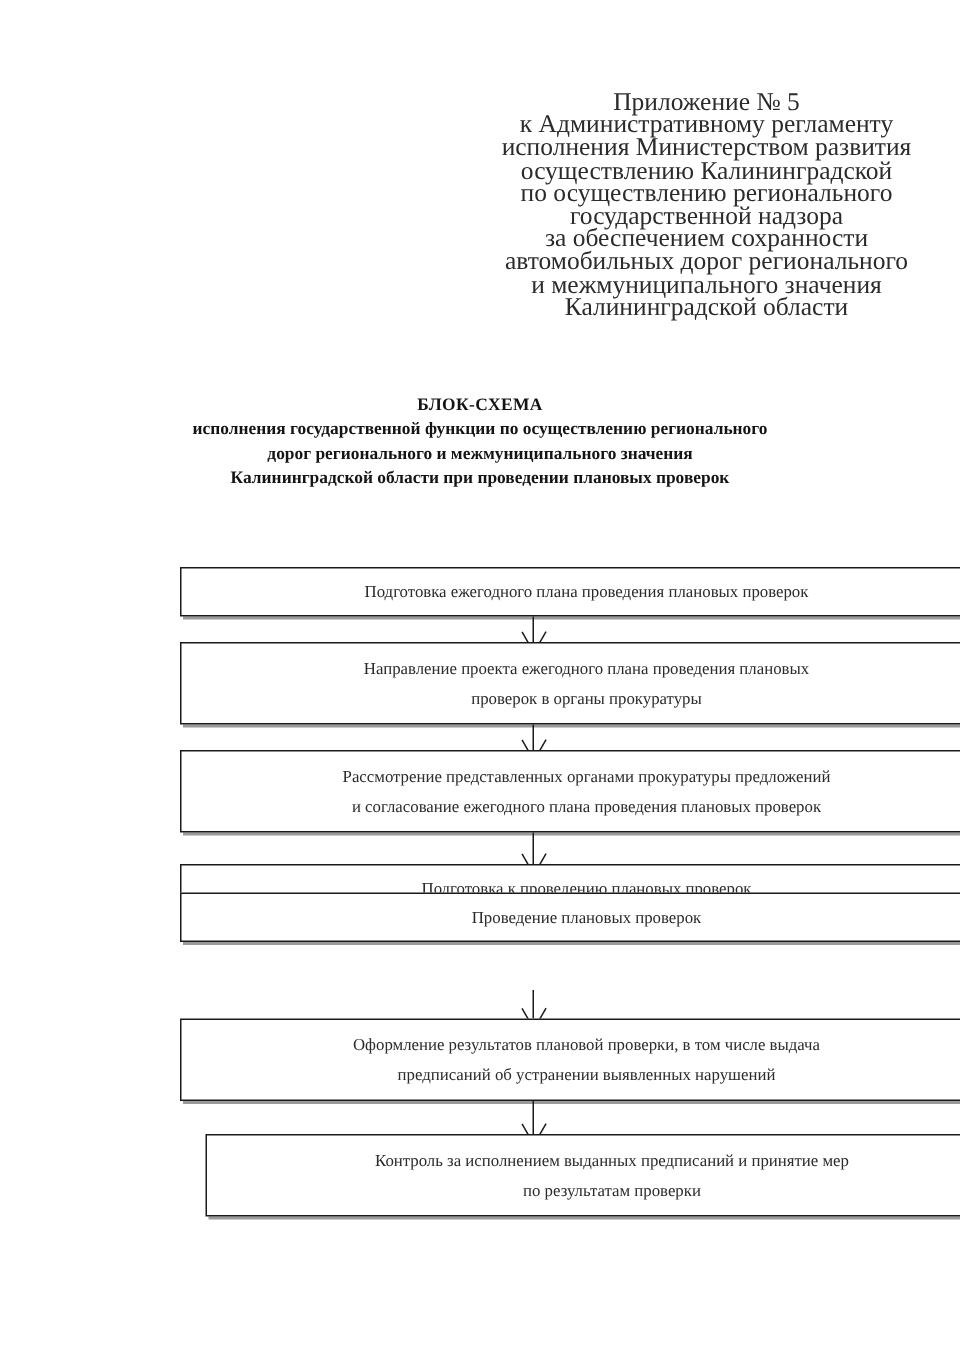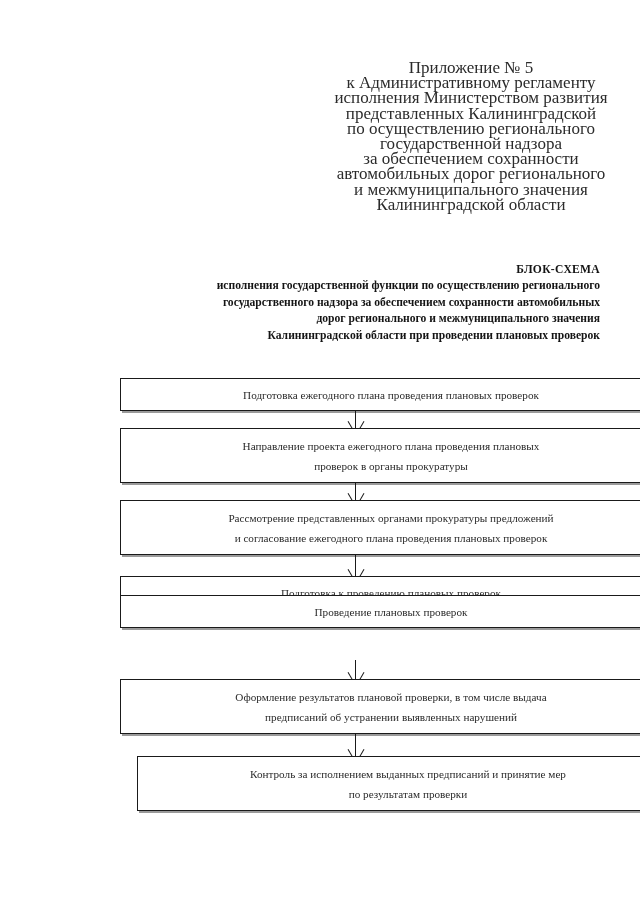--- a/index.html
+++ b/index.html
@@ -146,7 +146,7 @@
   <span class="hline">Приложение № 5</span>
   <span class="hline">к Административному регламенту</span>
   <span class="hline">исполнения Министерством развития</span>
-  <span class="hline">представленных Калининградской</span>
+  <span class="hline">осуществлению Калининградской</span>
   <span class="hline">по осуществлению регионального</span>
   <span class="hline">государственной надзора</span>
   <span class="hline">за обеспечением сохранности</span>

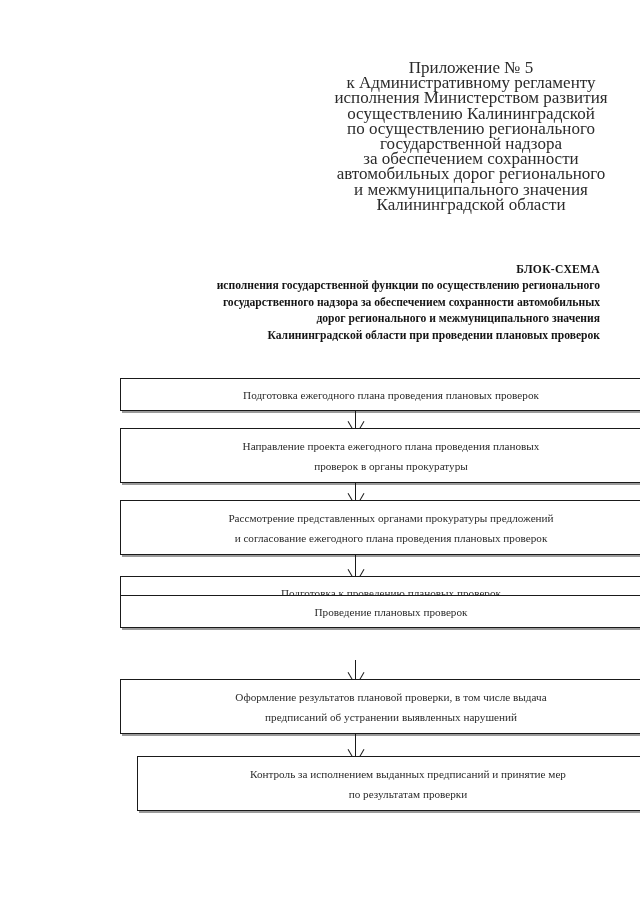--- a/index.html
+++ b/index.html
@@ -38,7 +38,7 @@
     left: 40px;
     top: 262px;
     width: 560px;
-    text-align: right;
+    text-align: center;
     font-weight: bold;
     font-size: 11.6px;
     line-height: 16.4px;

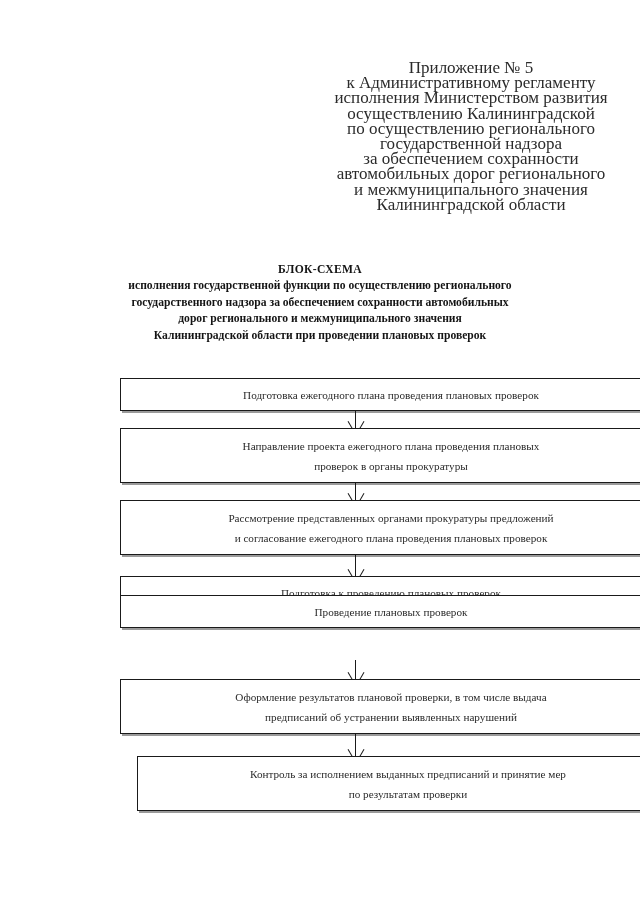--- a/index.html
+++ b/index.html
@@ -158,7 +158,6 @@
 <div class="doc-title">
   <span class="tline tmain">БЛОК-СХЕМА</span>
   <span class="tline">исполнения государственной функции по осуществлению регионального</span>
-  <span class="tline">государственного надзора за обеспечением сохранности автомобильных</span>
   <span class="tline">дорог регионального и межмуниципального значения</span>
   <span class="tline">Калининградской области при проведении плановых проверок</span>
 </div>

